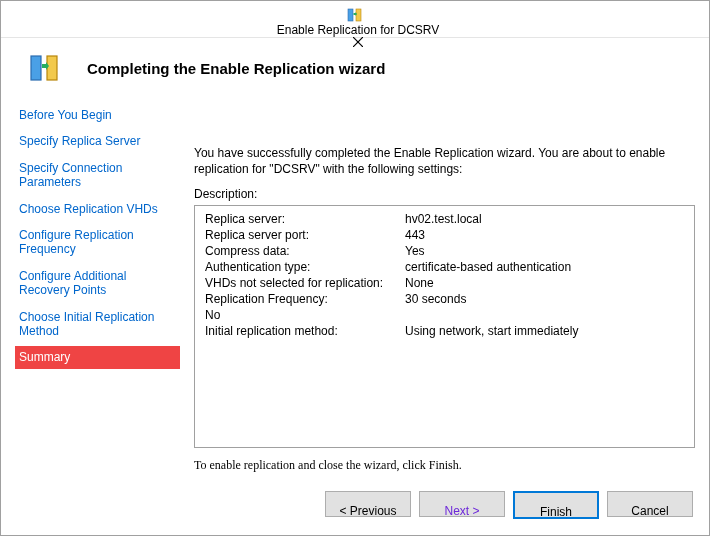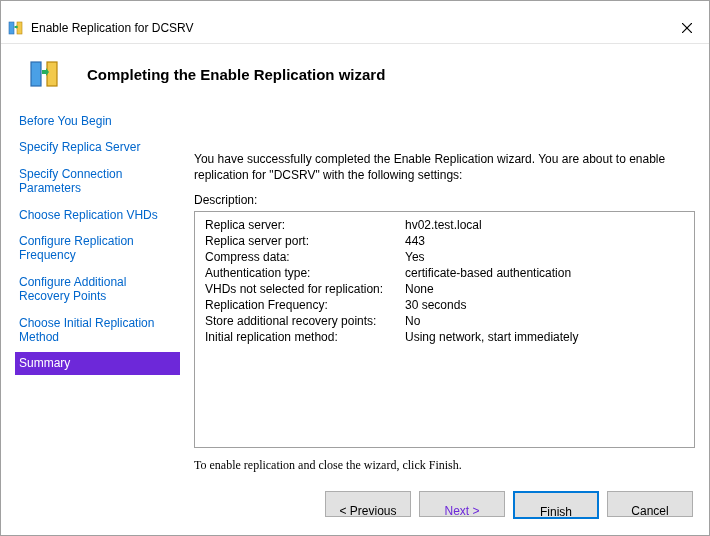--- a/index.html
+++ b/index.html
@@ -24,8 +24,9 @@
     display: flex;
     align-items: center;
     border-bottom: 1px solid #e5e5e5;
-    padding: 12px 0 0 6px;
+    padding: 6px 0 0 6px;
     font-size: 12px;
+    flex-direction: column;
   }
   .titlebar .icon-slot {
     width: 18px;

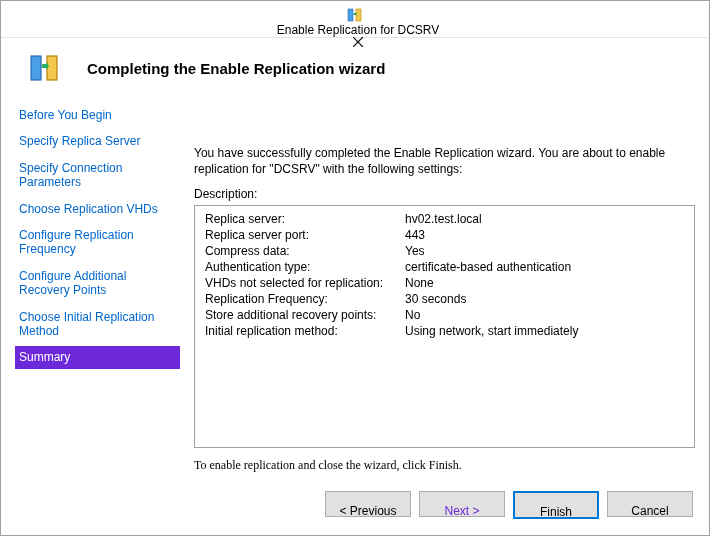--- a/index.html
+++ b/index.html
@@ -234,7 +234,6 @@
           <span>30 seconds</span>
         </div>
         <div class="desc-row">
-          <span class="desc-key">Store additional recovery points:</span>
           <span>No</span>
         </div>
         <div class="desc-row">

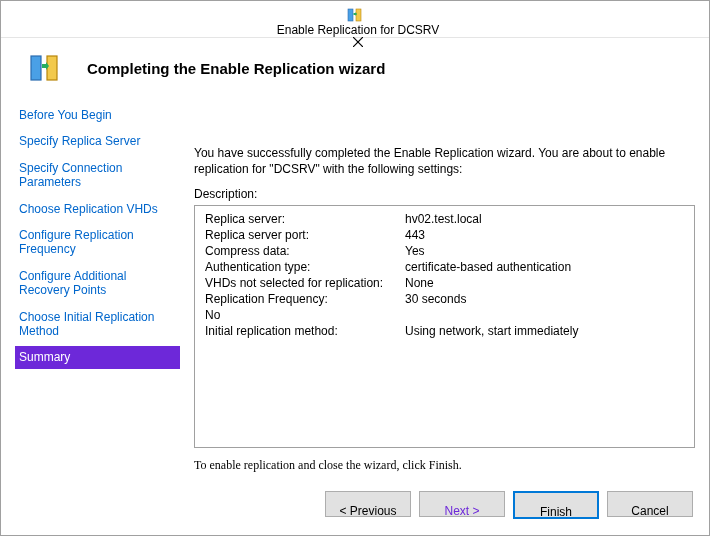--- a/index.html
+++ b/index.html
@@ -94,7 +94,7 @@
     line-height: 1.2;
   }
   .sidebar .step.selected {
-    background: #6d28d9;
+    background: #ef4444;
     color: #fff;
   }
 

